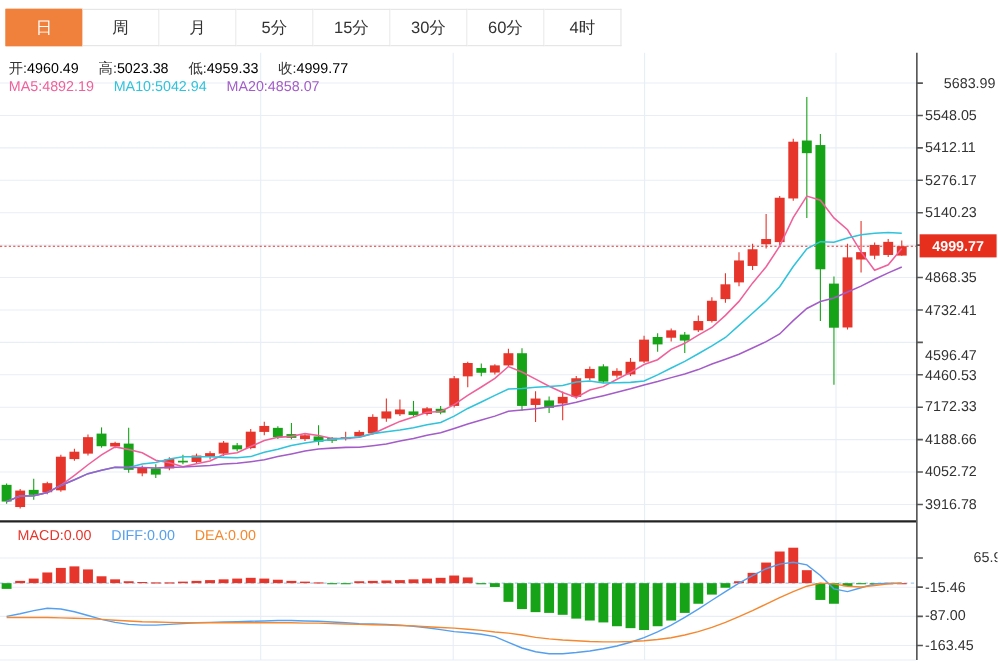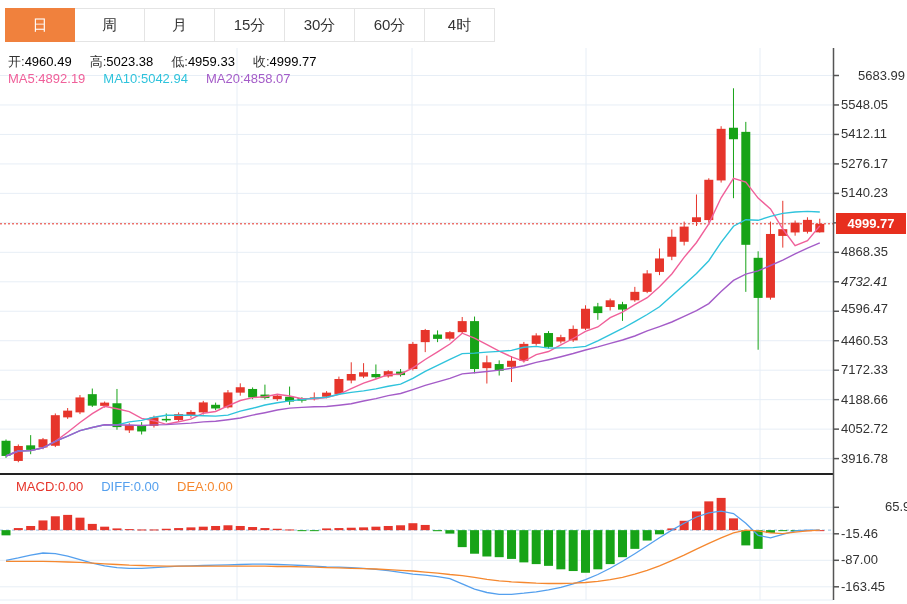--- a/index.html
+++ b/index.html
@@ -29,6 +29,7 @@
       <div class="tab first active">日</div>
       <div class="tab">周</div>
       <div class="tab">月</div>
+      <div class="tab">5分</div>
       <div class="tab">15分</div>
       <div class="tab">30分</div>
       <div class="tab">60分</div>

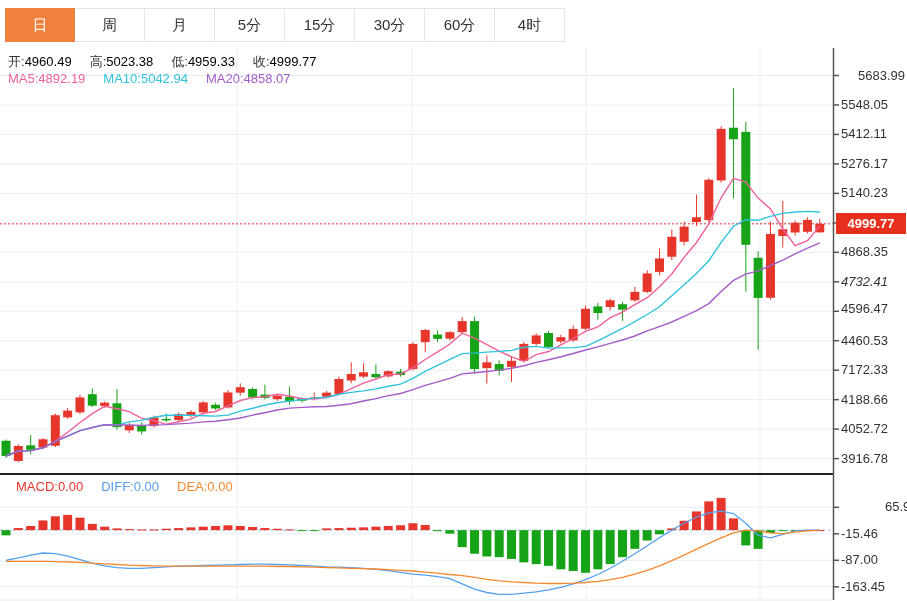--- a/index.html
+++ b/index.html
@@ -305,7 +305,7 @@
       <div class="ylab" style="top: 155.908px;">5276.17</div>
       <div class="ylab" style="top: 185.378px;">5140.23</div>
       <div class="ylab" style="top: 244.316px;">4868.35</div>
-      <div class="ylab" style="top: 273.786px; font-style: italic;">4732.41</div>
+      <div class="ylab" style="top: 273.786px;">4732.41</div>
       <div class="ylab" style="top: 301px;">4596.47</div>
       <div class="ylab" style="top: 332.725px;">4460.53</div>
       <div class="ylab" style="top: 362.192px;">7172.33</div>

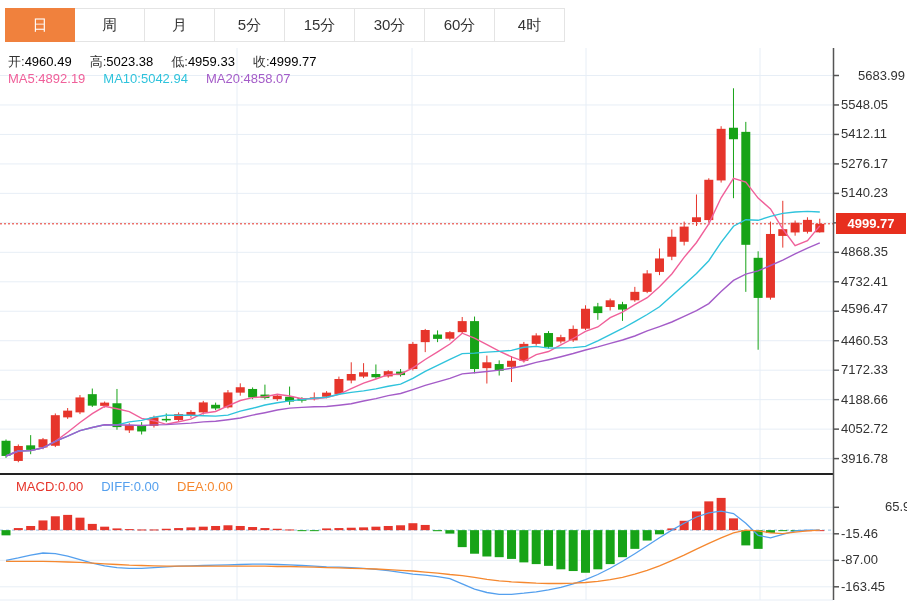--- a/index.html
+++ b/index.html
@@ -306,7 +306,7 @@
       <div class="ylab" style="top: 185.378px;">5140.23</div>
       <div class="ylab" style="top: 244.316px;">4868.35</div>
       <div class="ylab" style="top: 273.786px;">4732.41</div>
-      <div class="ylab" style="top: 301px;">4596.47</div>
+      <div class="ylab" style="top: 315px;">4596.47</div>
       <div class="ylab" style="top: 332.725px;">4460.53</div>
       <div class="ylab" style="top: 362.192px;">7172.33</div>
       <div class="ylab" style="top: 391.661px;">4188.66</div>

